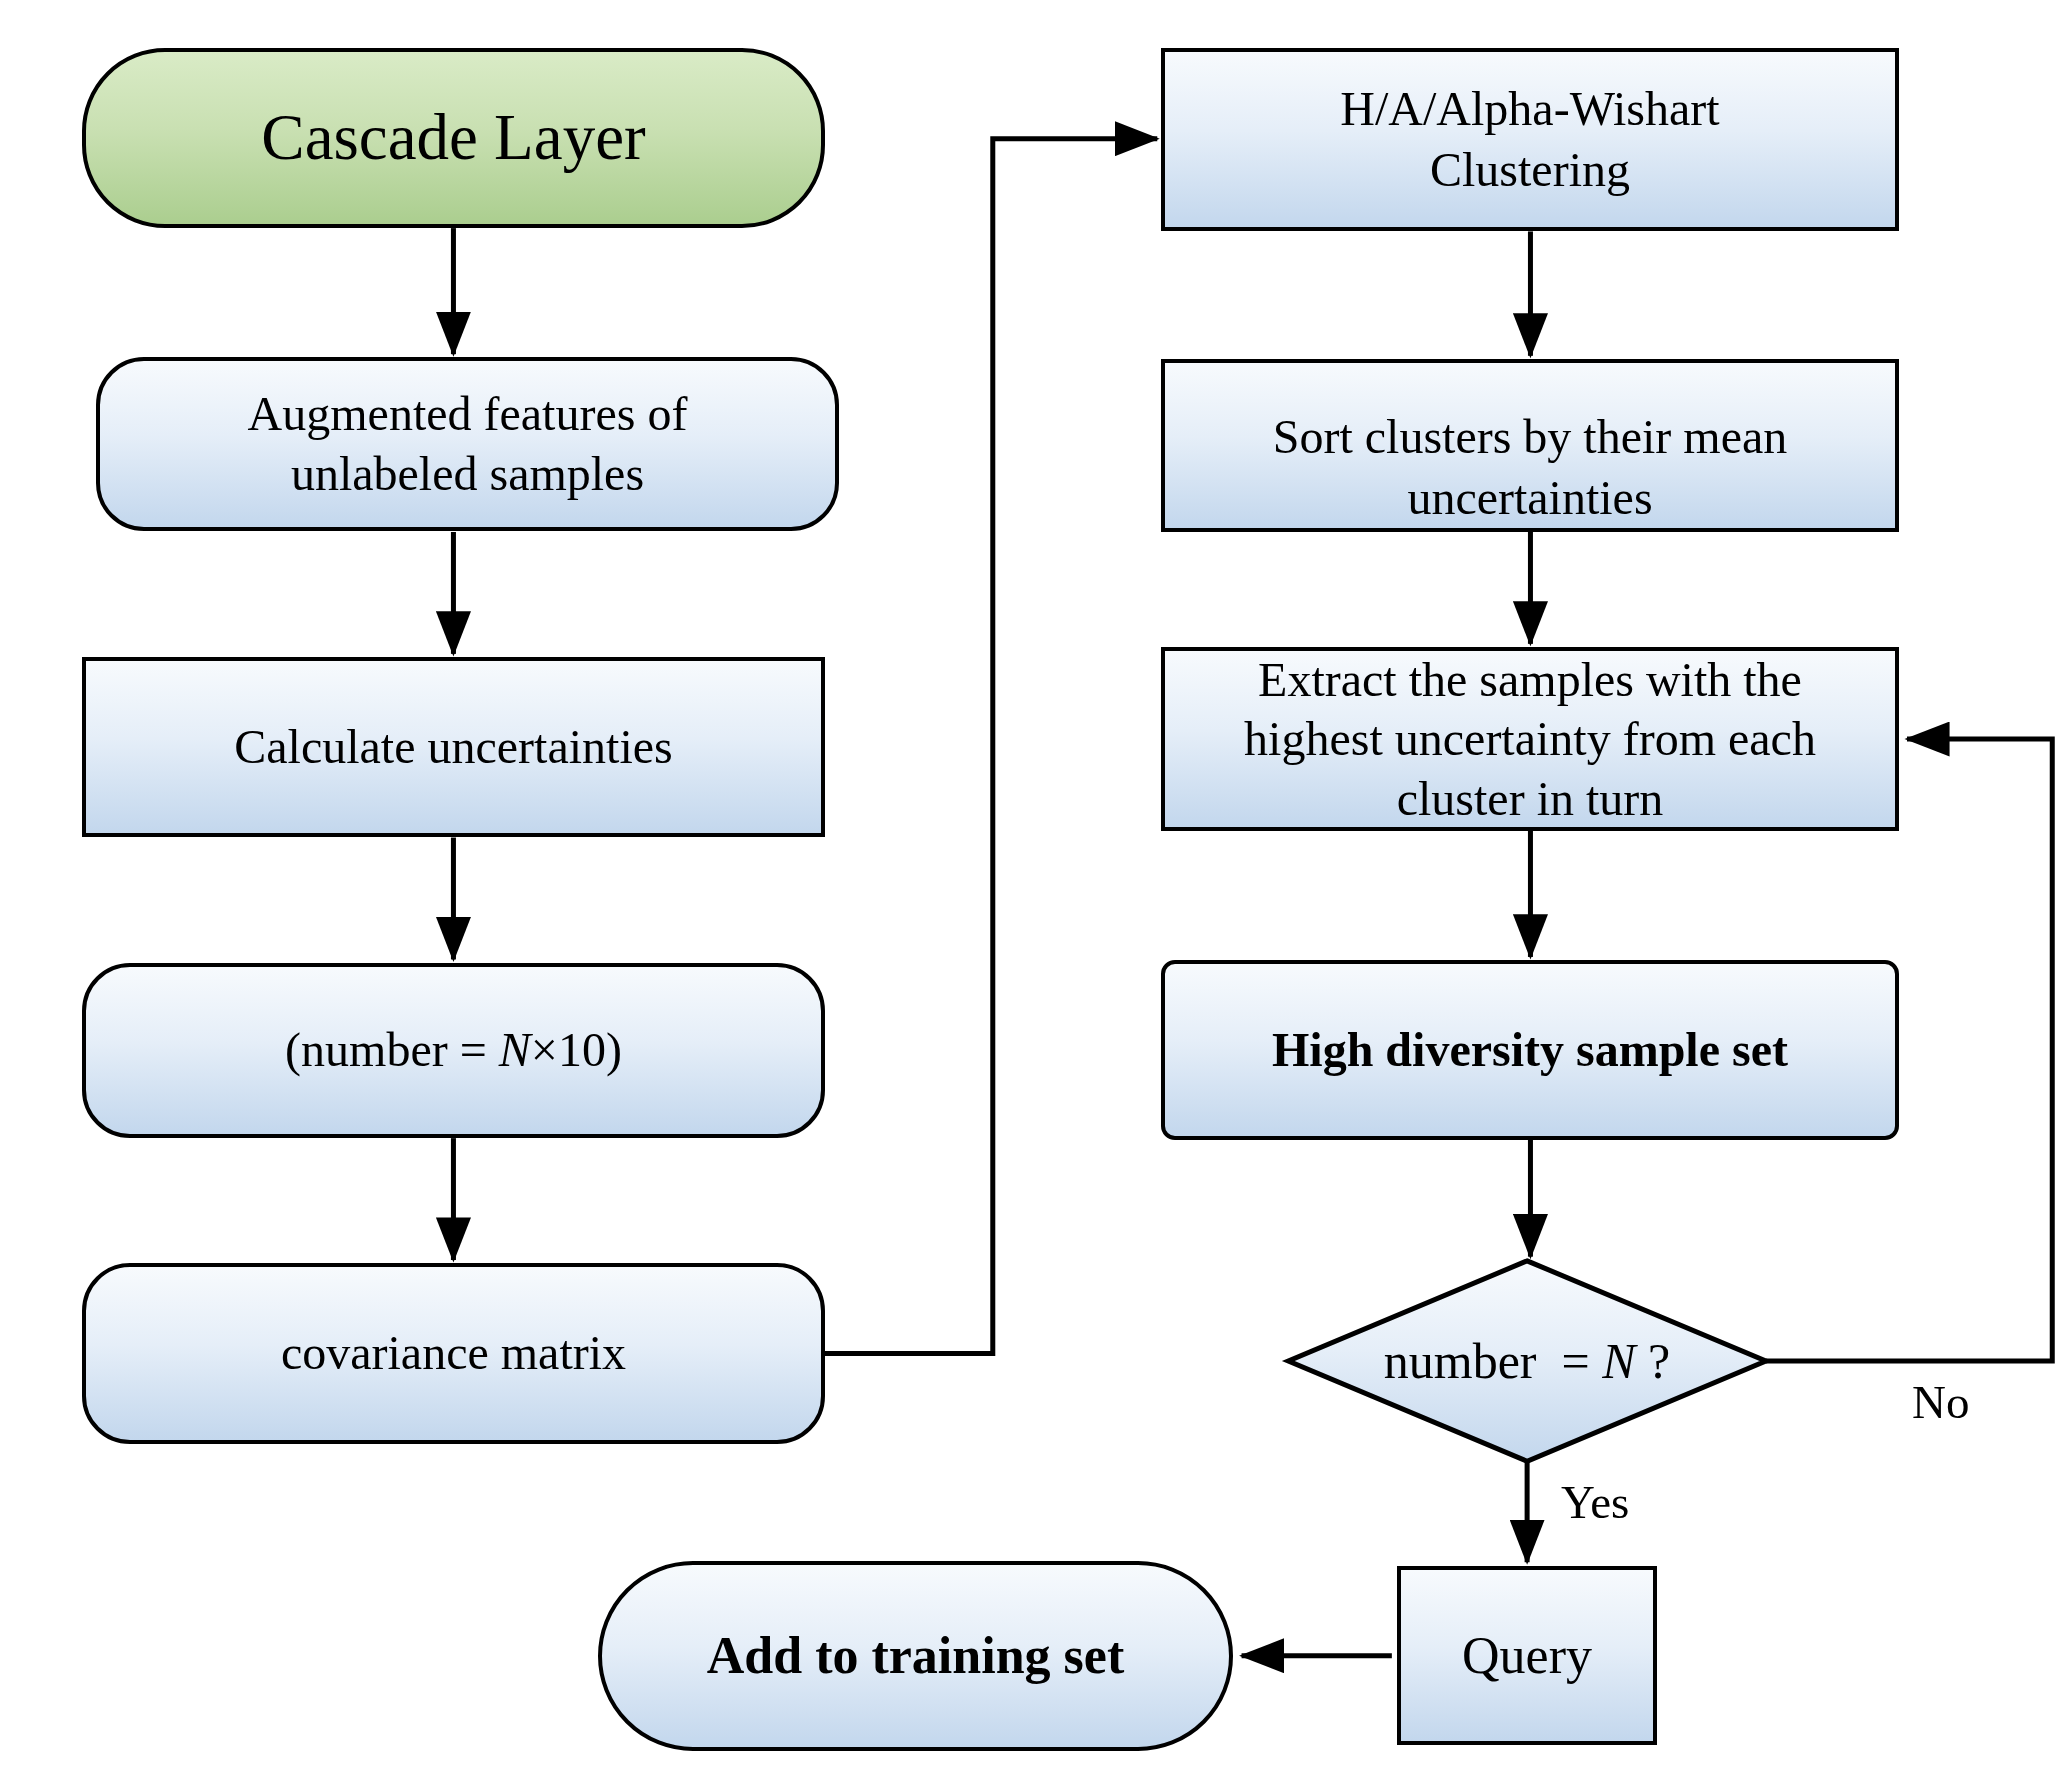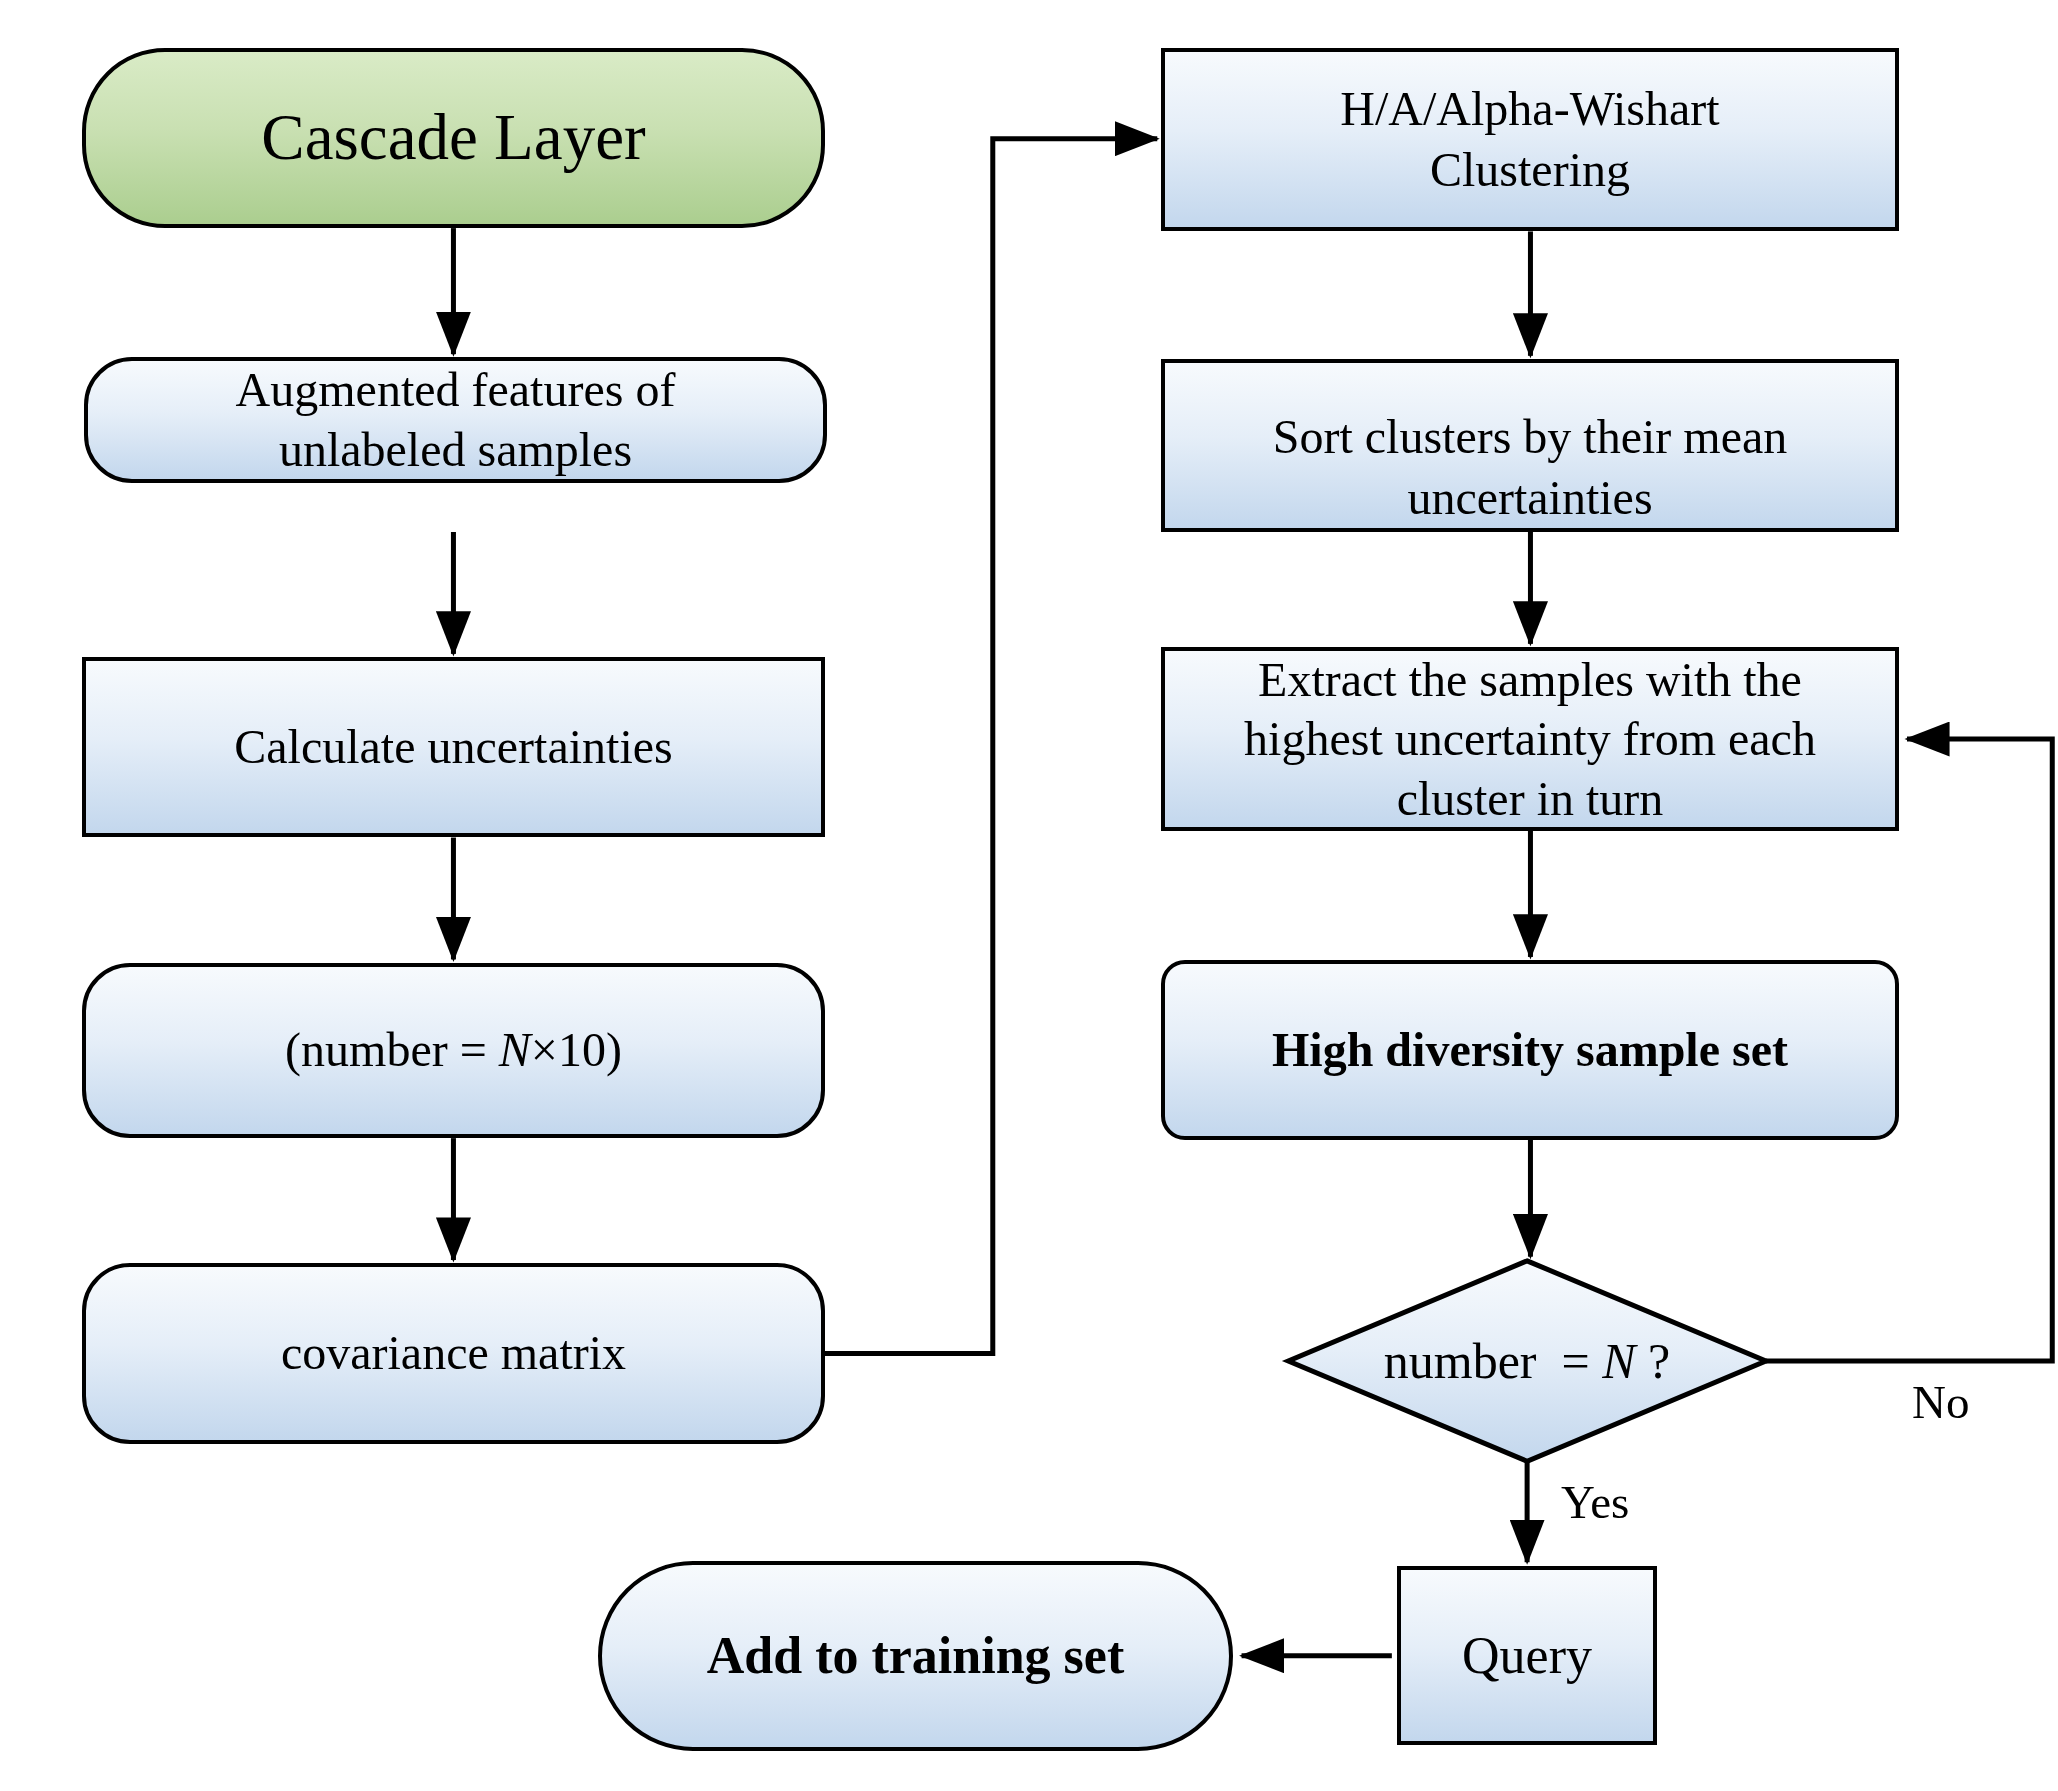--- a/index.html
+++ b/index.html
@@ -32,7 +32,7 @@
   .rounded{border-radius:48px;}
   
   #n-cascade{left:46px;top:48px;width:743px;height:180px;border-radius:83px;font-size:65px;}
-  #n-augmented{left:48px;top:357px;width:743px;height:126px;}
+  #n-augmented{left:60px;top:357px;width:743px;height:174px;}
   #n-calculate{left:46px;top:657px;width:743px;height:180px;font-family:Liberation Serif, serif;}
   #n-highunc{left:46px;top:963px;width:743px;height:175px;}
   #n-corresponding{left:46px;top:1263px;width:743px;height:181px;}

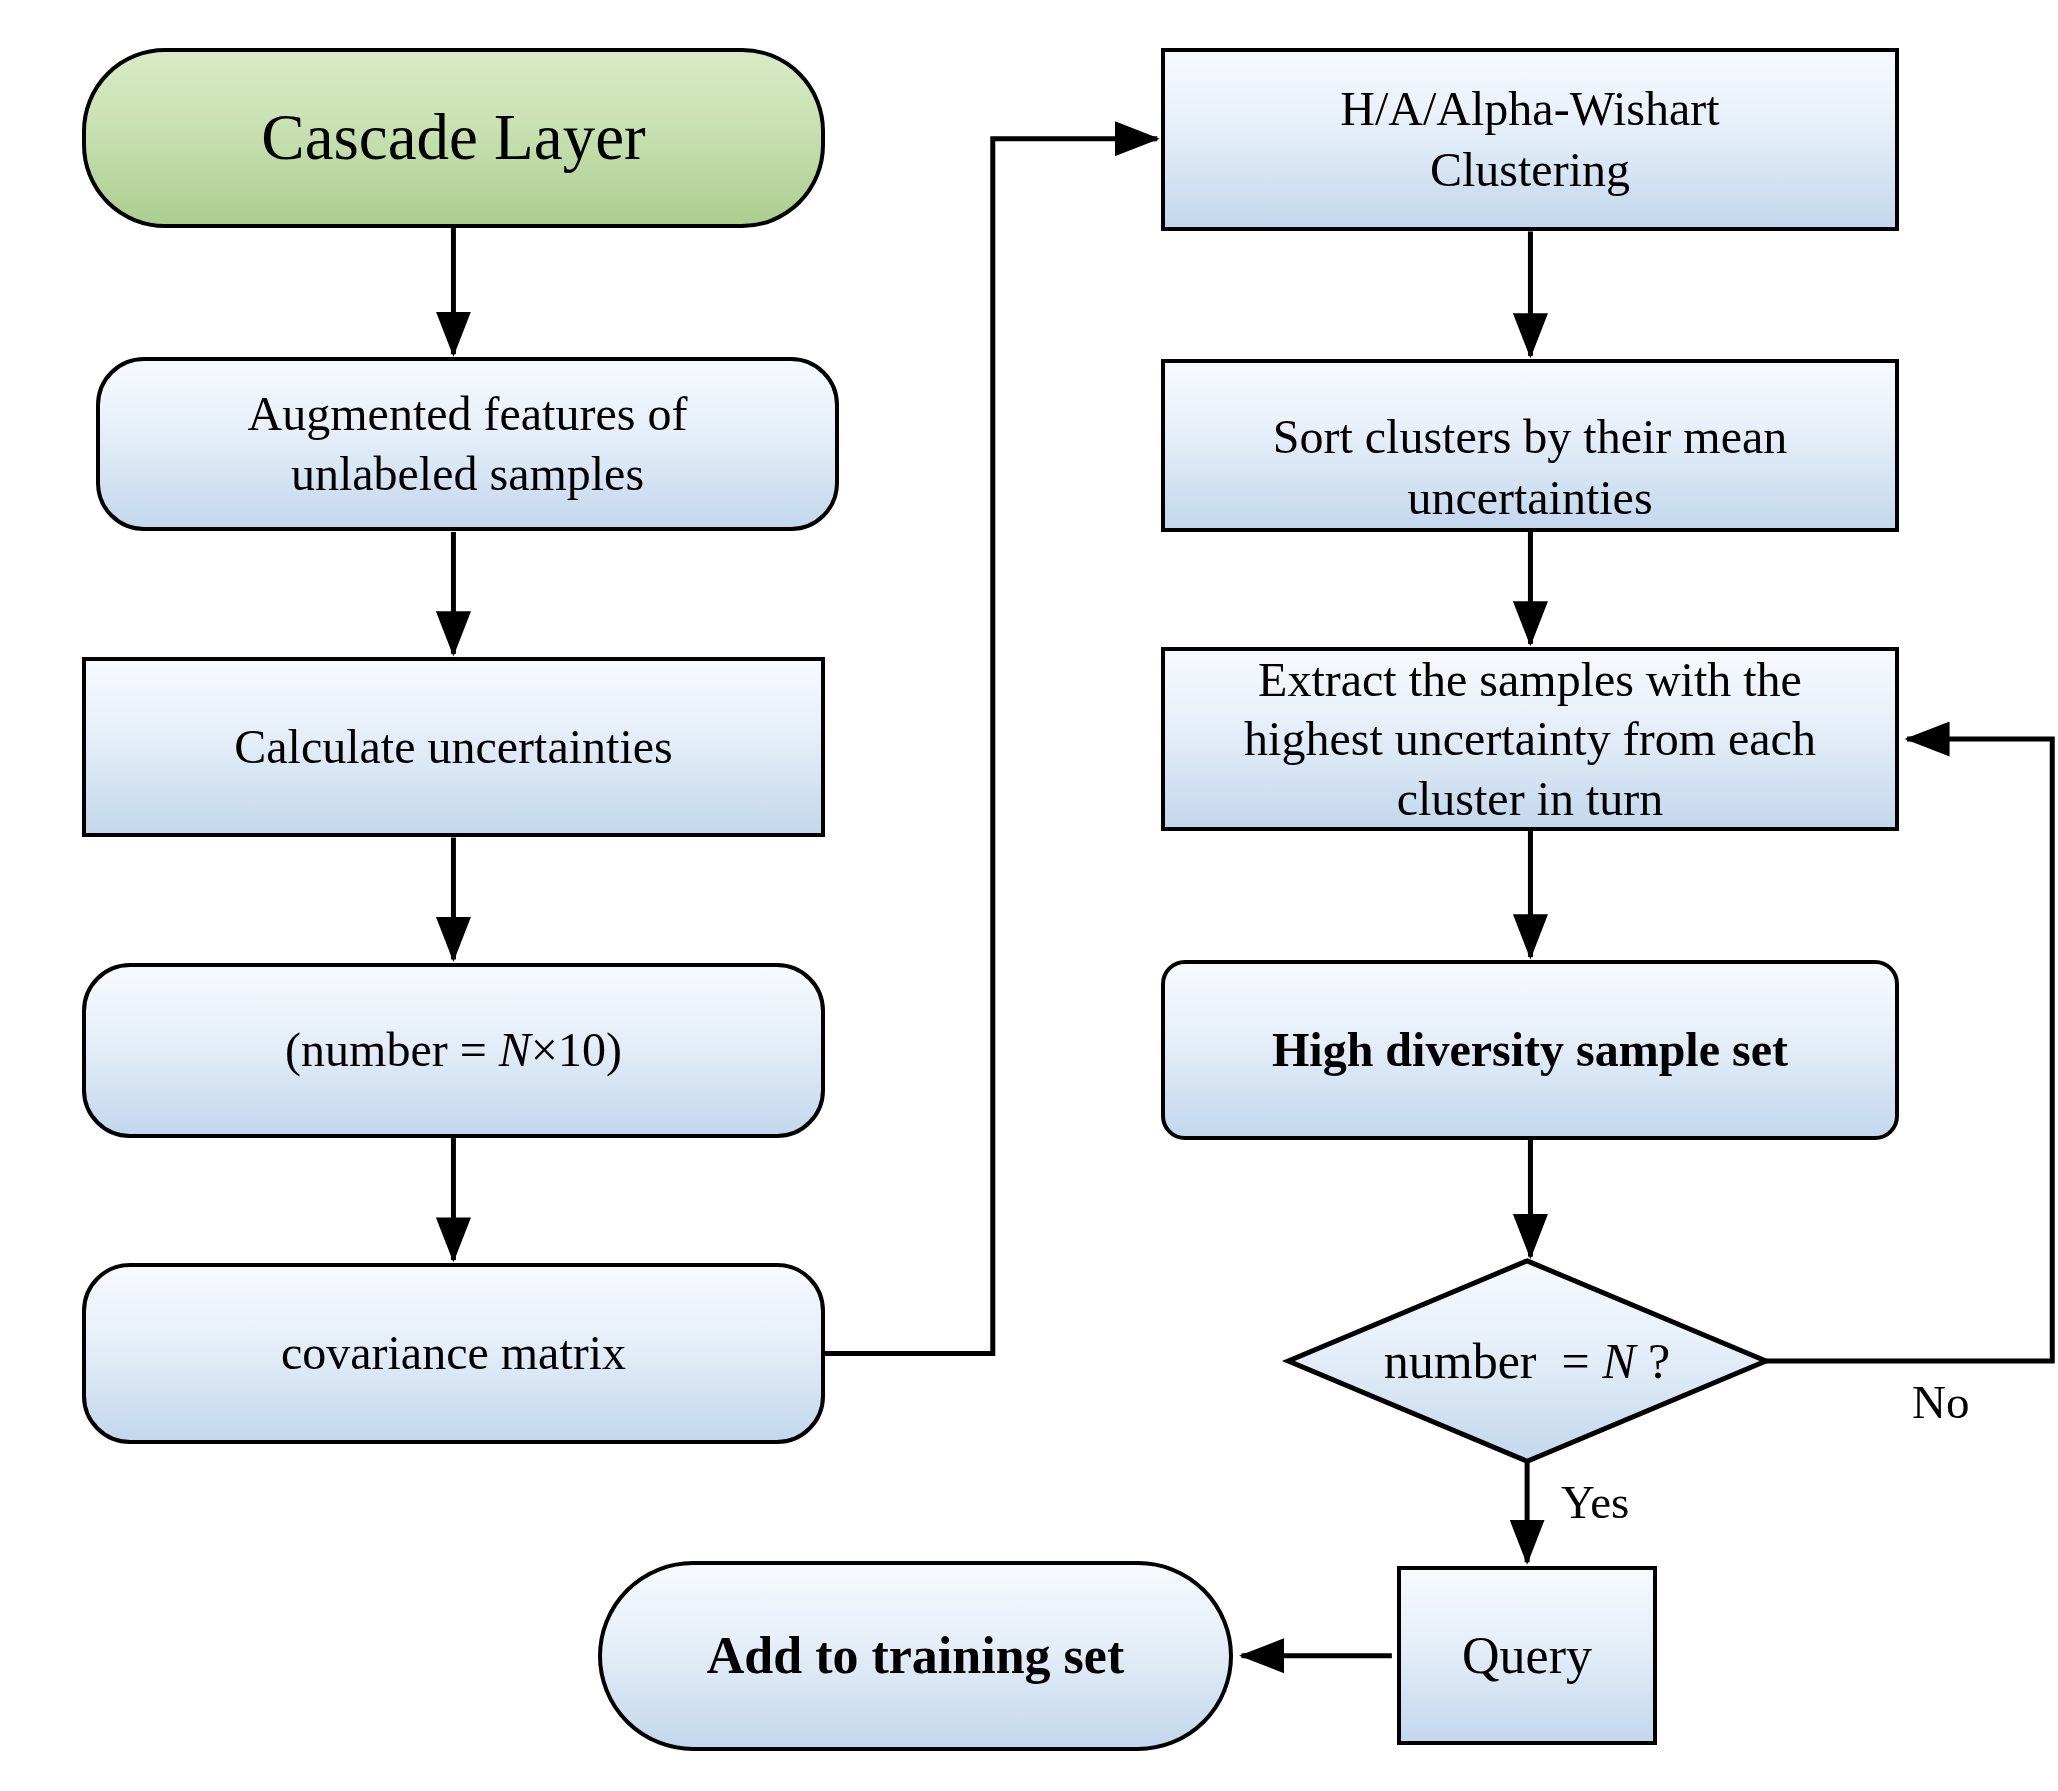--- a/index.html
+++ b/index.html
@@ -39,7 +39,7 @@
   #n-hawishart{left:1125px;top:48px;width:738px;height:183px;}
   #n-sort{left:1125px;top:359px;width:738px;height:173px;justify-content:flex-end;}
   #n-extract{left:1125px;top:647px;width:738px;height:184px;line-height:1.23;}
-  #n-highdiv{left:1125px;top:960px;width:738px;height:180px;border-radius:24px;}
+  #n-highdiv{left:1125px;top:960px;width:738px;height:180px;border-radius:14px;}
   #n-query{left:1361px;top:1566px;width:260px;height:179px;font-size:52px;}
   #n-add{left:562px;top:1561px;width:635px;height:190px;border-radius:95px;font-size:52px;}
   #n-decision{

